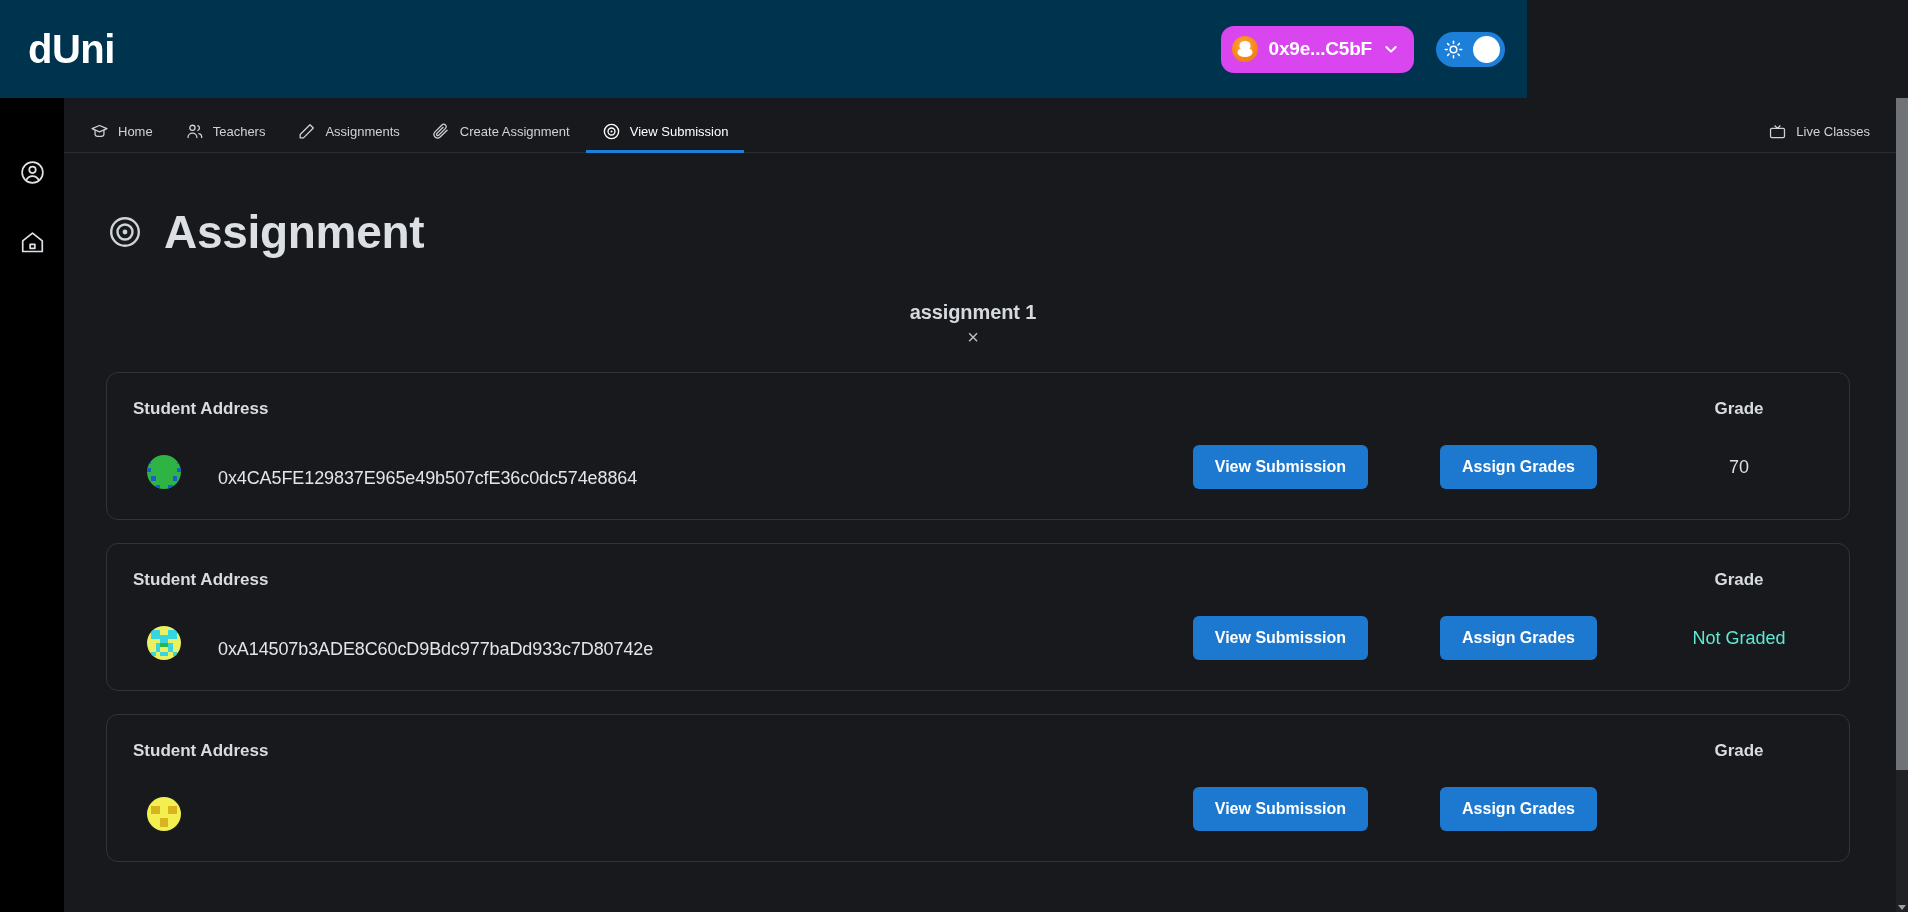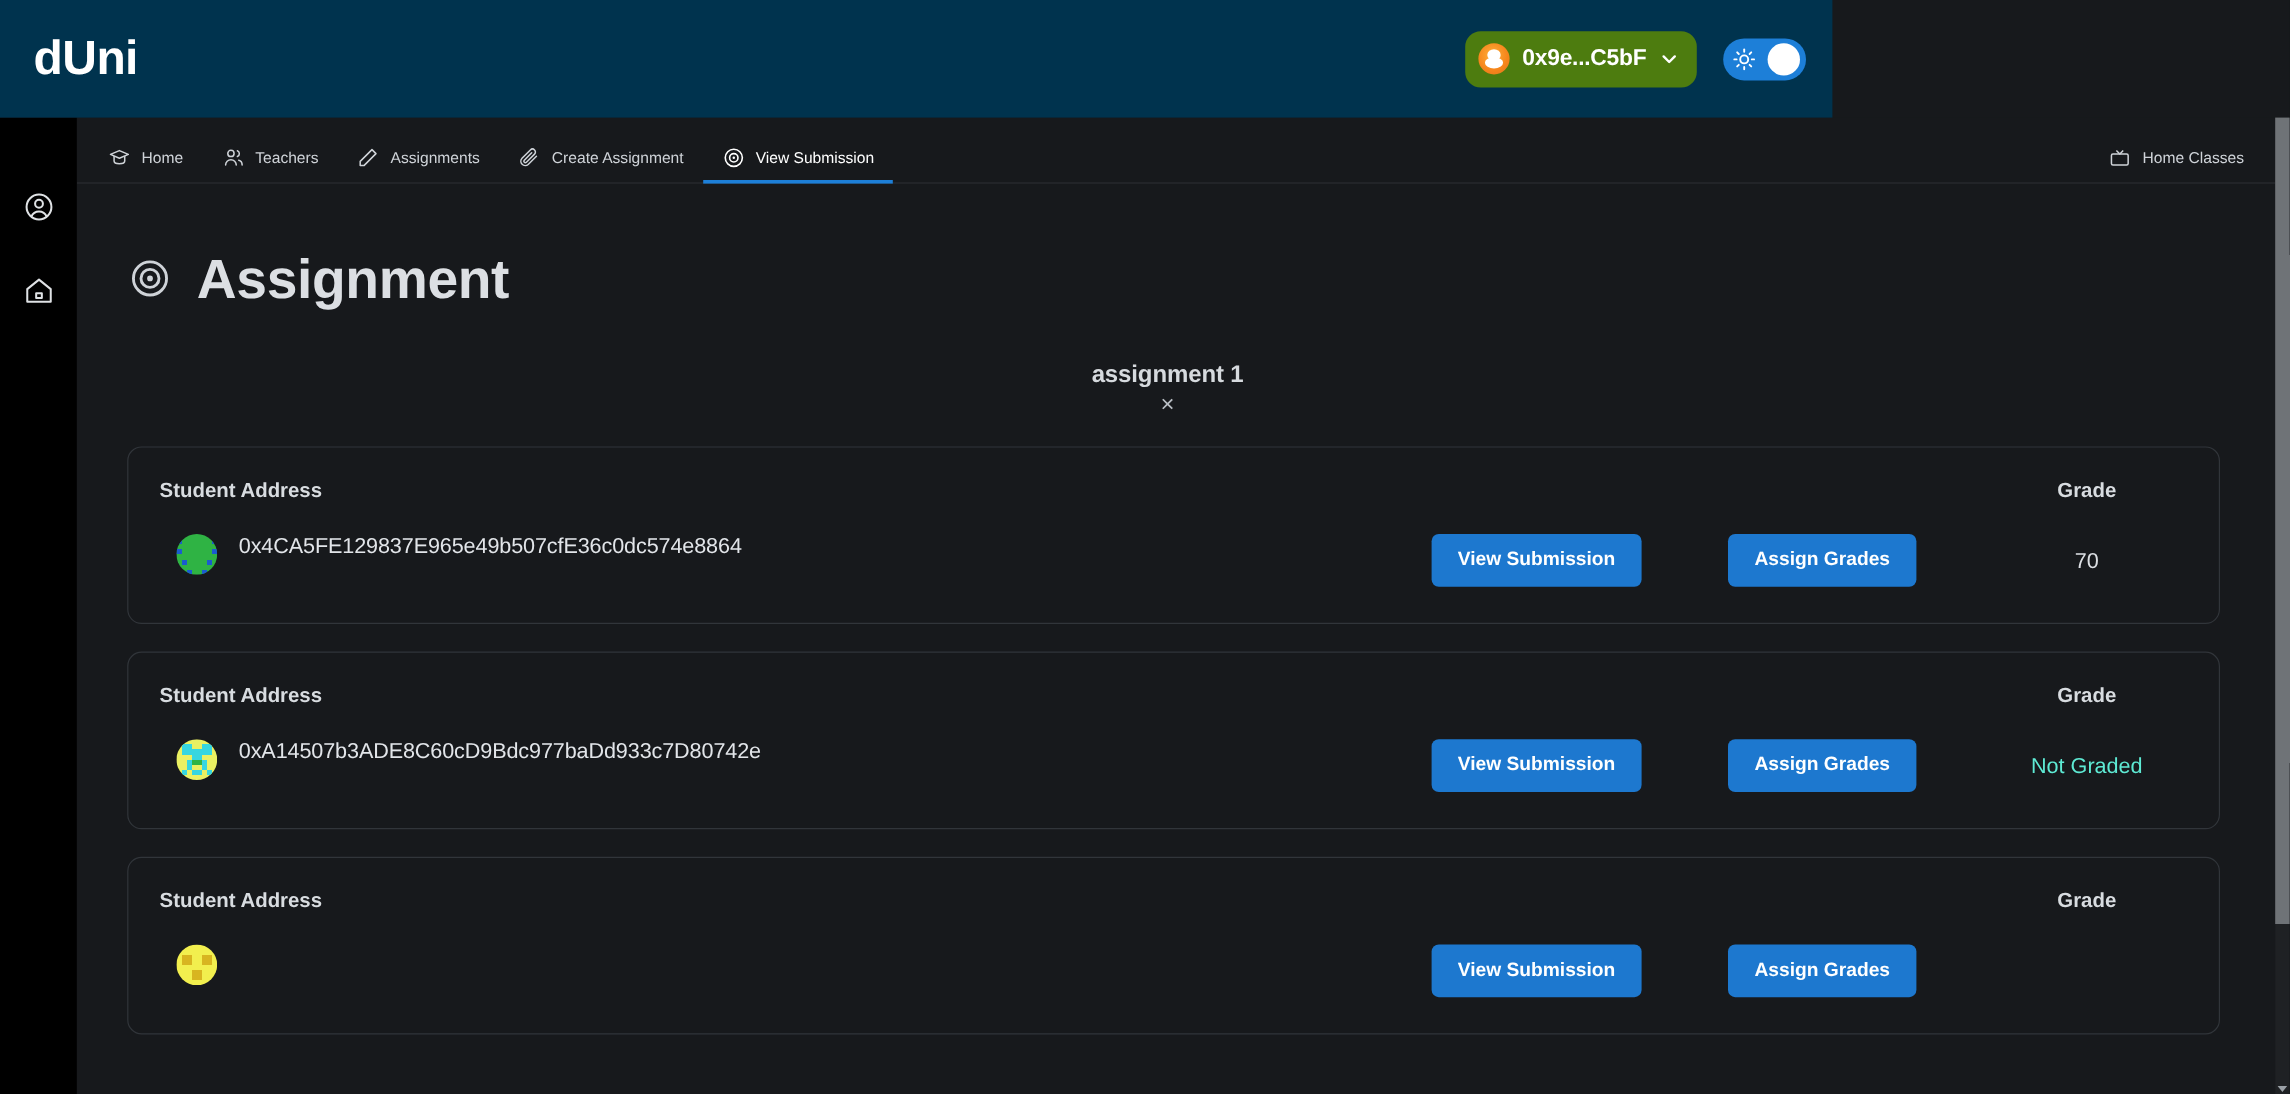--- a/index.html
+++ b/index.html
@@ -43,7 +43,7 @@
     display: flex;
     align-items: center;
     gap: 11px;
-    background: #4d7c0f;
+    background: #d946ef;
     border-radius: 13px;
     padding: 9px 15px 9px 11px;
     height: 47px;

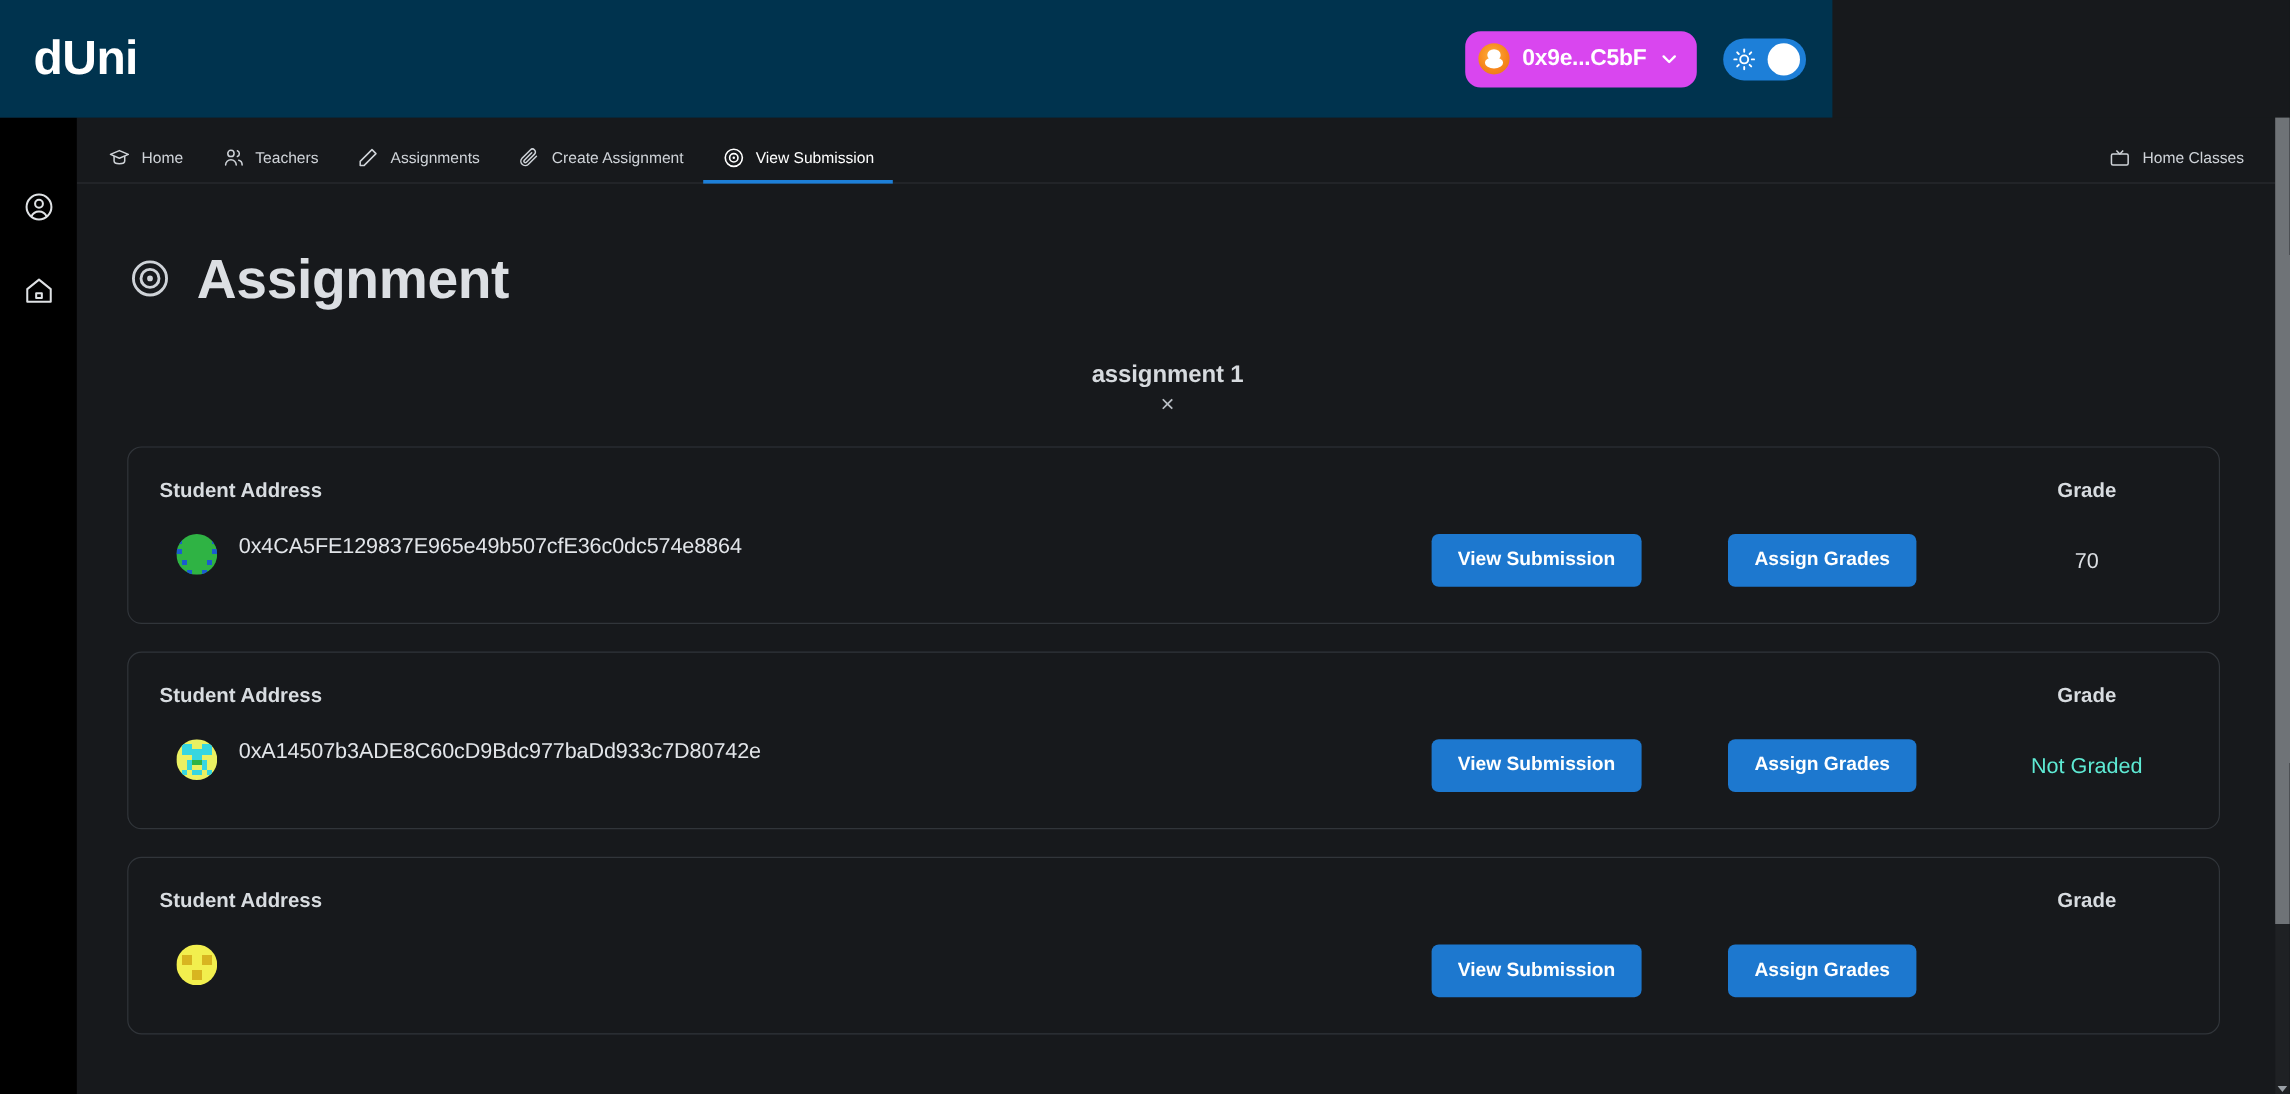--- a/index.html
+++ b/index.html
@@ -437,7 +437,7 @@
             <path d="M8.4 4.4 12 8l3.6-3.6"></path>
           </svg>
         </span>
-        <span>Home Classes</span>
+        <span>Live Classes</span>
       </div>
 
     </div>

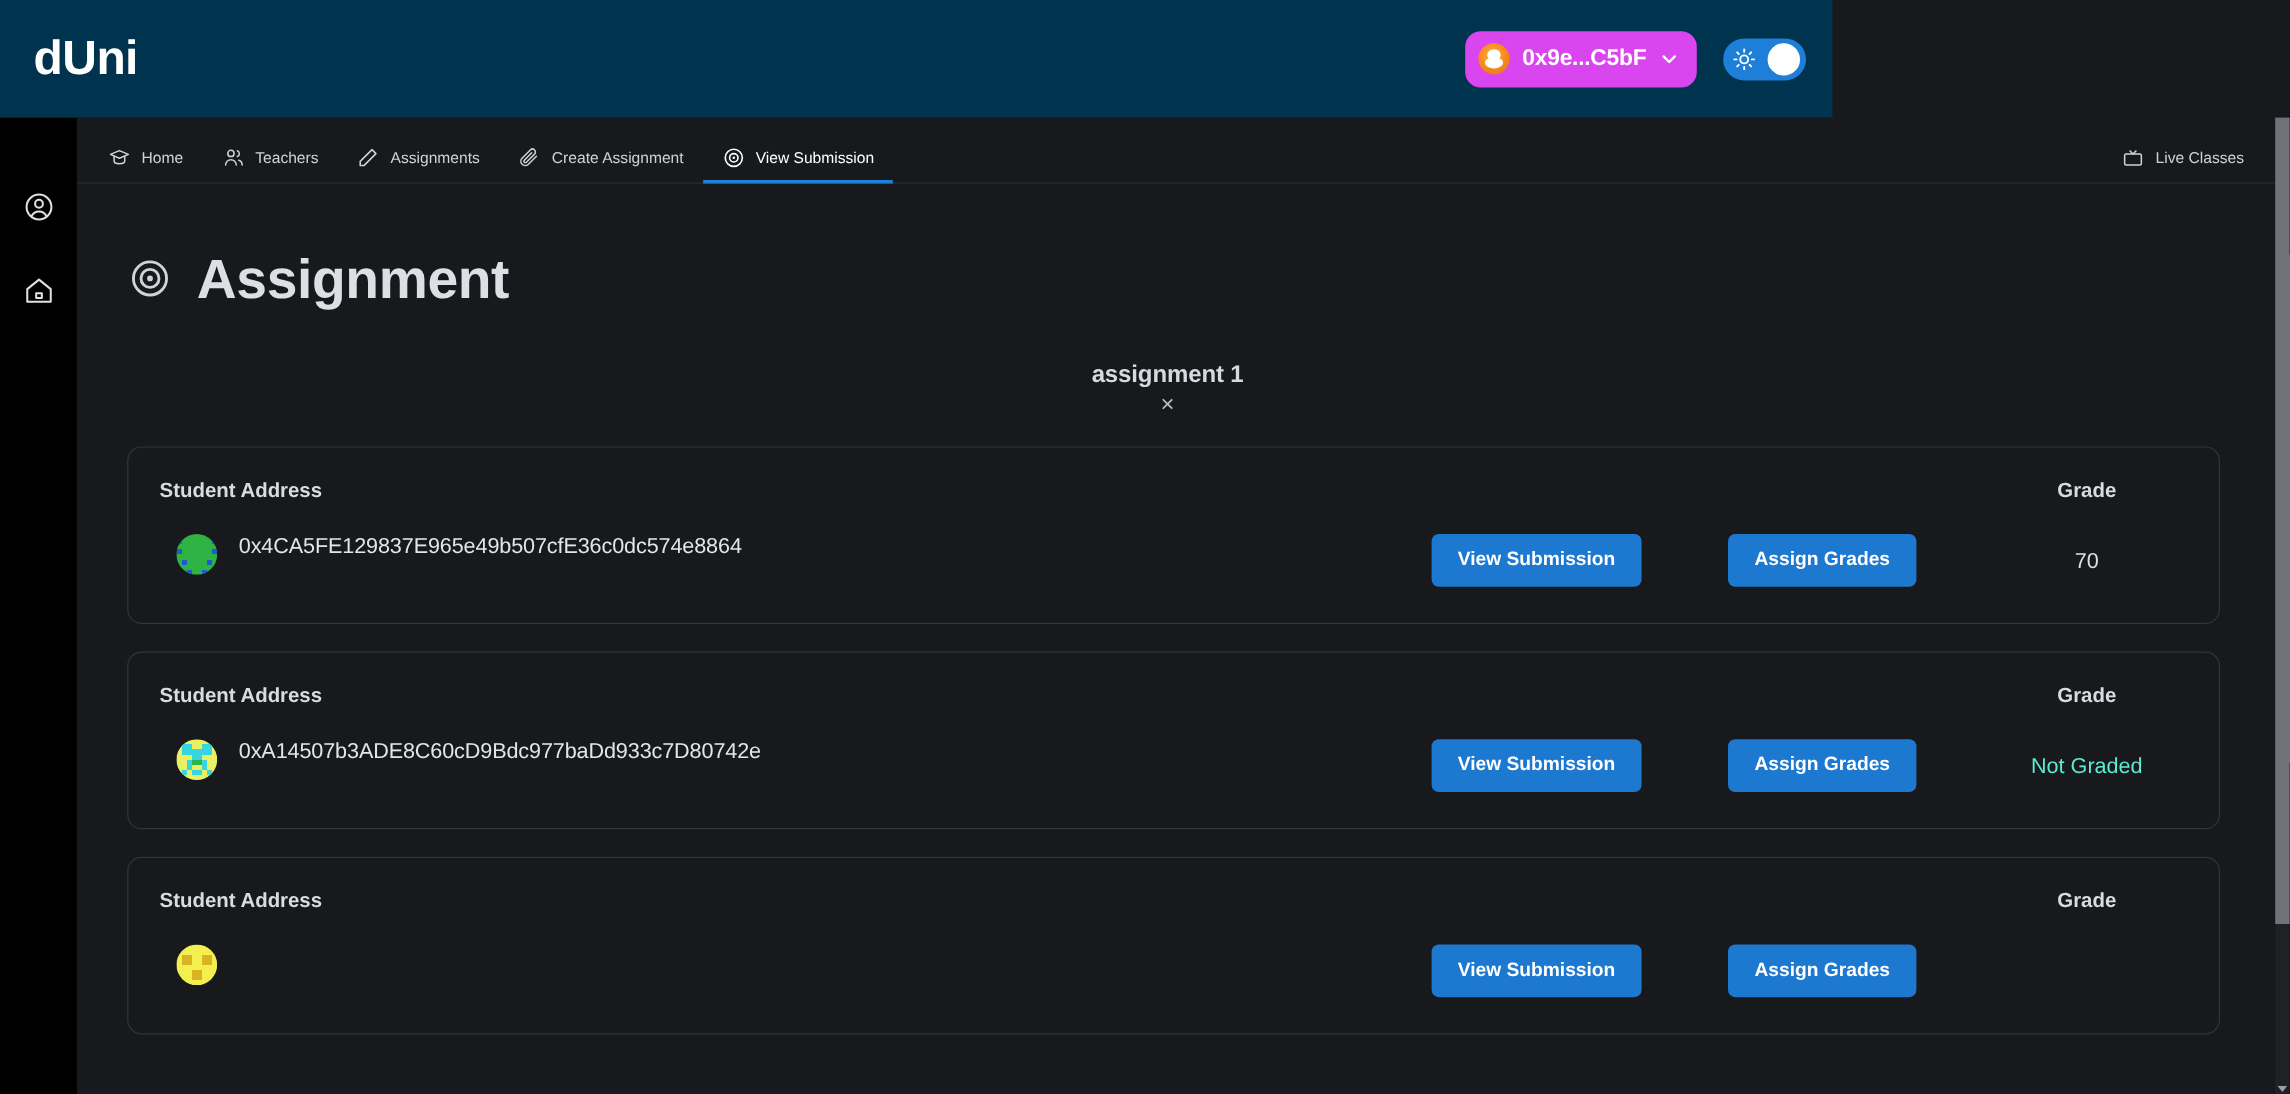--- a/index.html
+++ b/index.html
@@ -249,8 +249,9 @@
   }
   .card-row {
     display: flex;
-    align-items: flex-start;
+    align-items: flex-end;
     margin-top: 26px;
+    gap: 19px;
   }
   .avatar {
     width: 34px; height: 34px;

